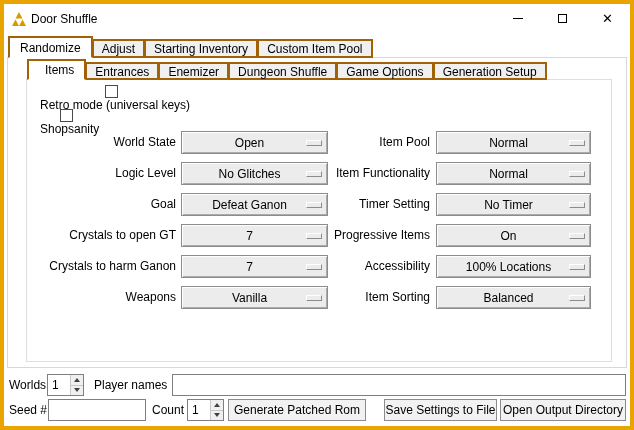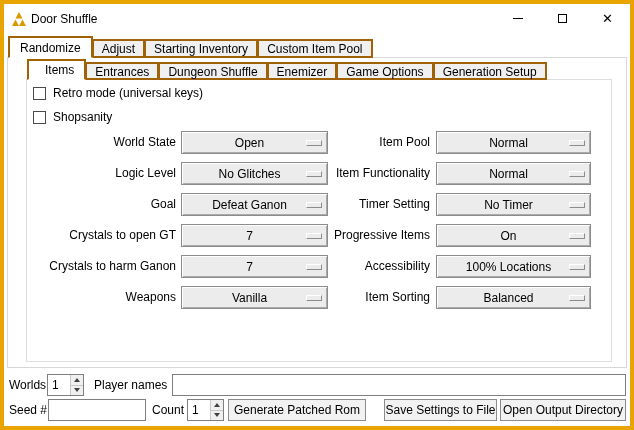--- a/index.html
+++ b/index.html
@@ -103,8 +103,8 @@
   <div class="tabs tabs-inner">
     <div class="tab selected">Items</div>
     <div class="tab">Entrances</div>
+    <div class="tab">Enemizer</div>
     <div class="tab">Dungeon Shuffle</div>
-    <div class="tab">Enemizer</div>
     <div class="tab">Game Options</div>
     <div class="tab">Generation Setup</div>
   </div>

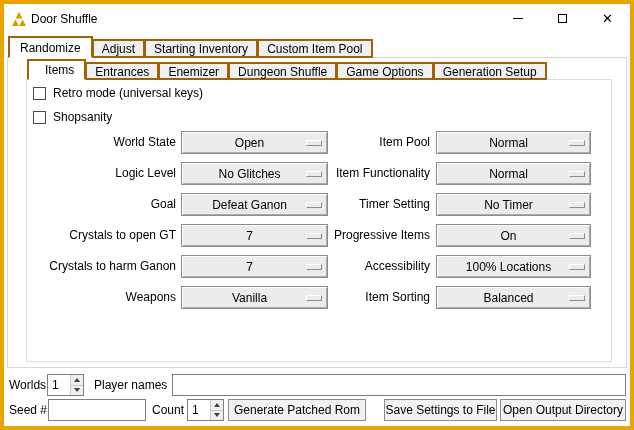--- a/index.html
+++ b/index.html
@@ -32,7 +32,7 @@
   .pane-outer { left: 7px; top: 57px; width: 620px; height: 311px; border: 1px solid #D8D8D8; }
   .pane-inner { left: 26px; top: 79px; width: 586px; height: 283px; border: 1px solid #DEDEDE; }
 
-  .check-row { position: absolute; left: 33px; display: flex; align-items: center; height: 16px; z-index: 2; }
+  .check-row { position: absolute; left: 33px; display: flex; align-items: center; height: 16px; z-index: 2; flex-direction: column; }
   .checkbox { width: 13px; height: 13px; background: #fff; border: 1px solid #4A4A4A; flex: 0 0 13px; }
   .check-label { margin-left: 7px; white-space: nowrap; }
 

